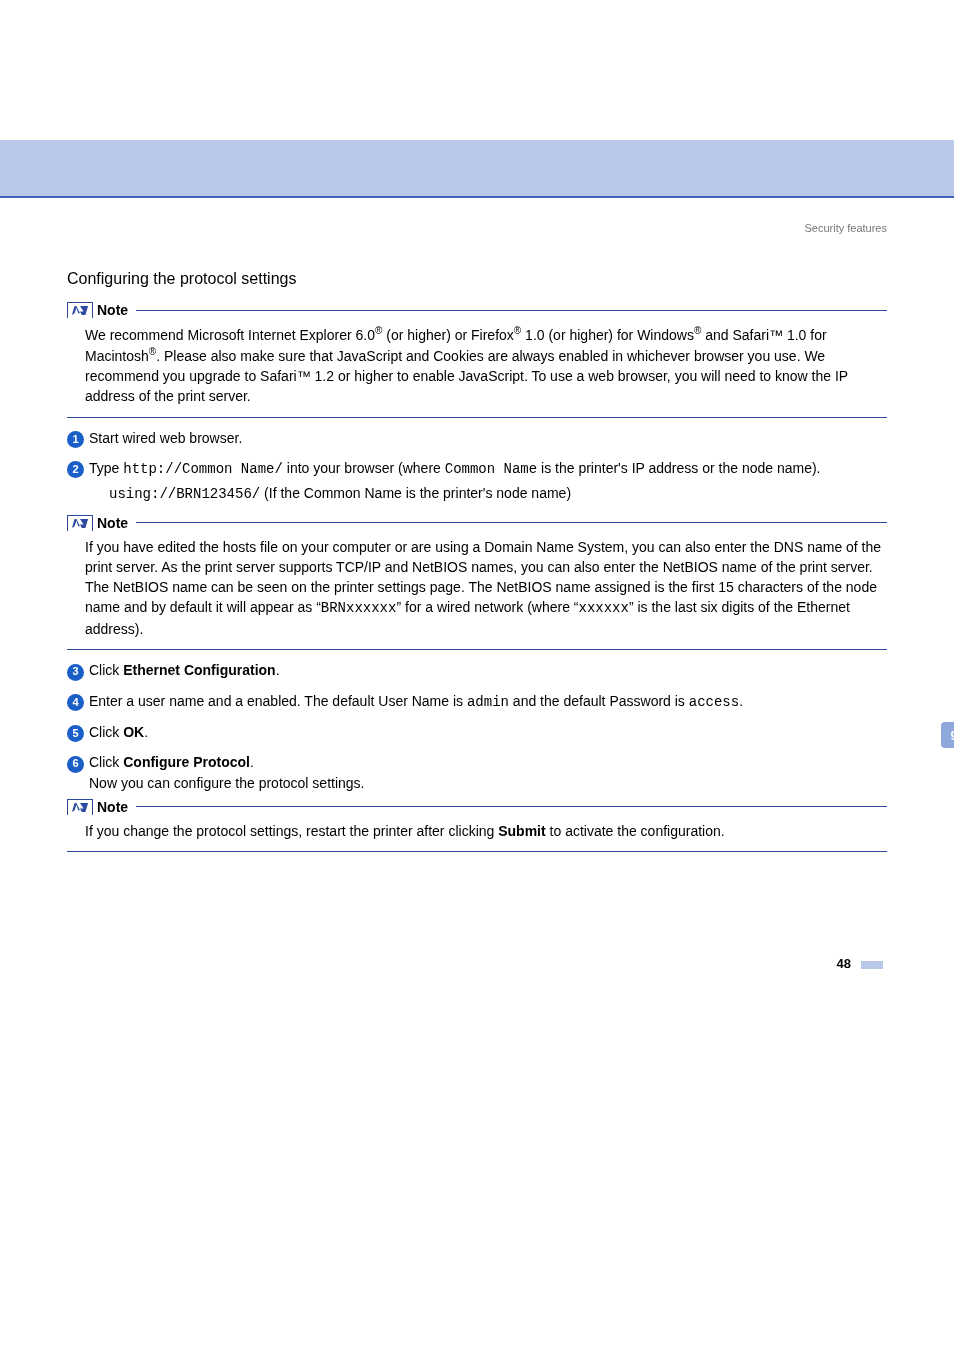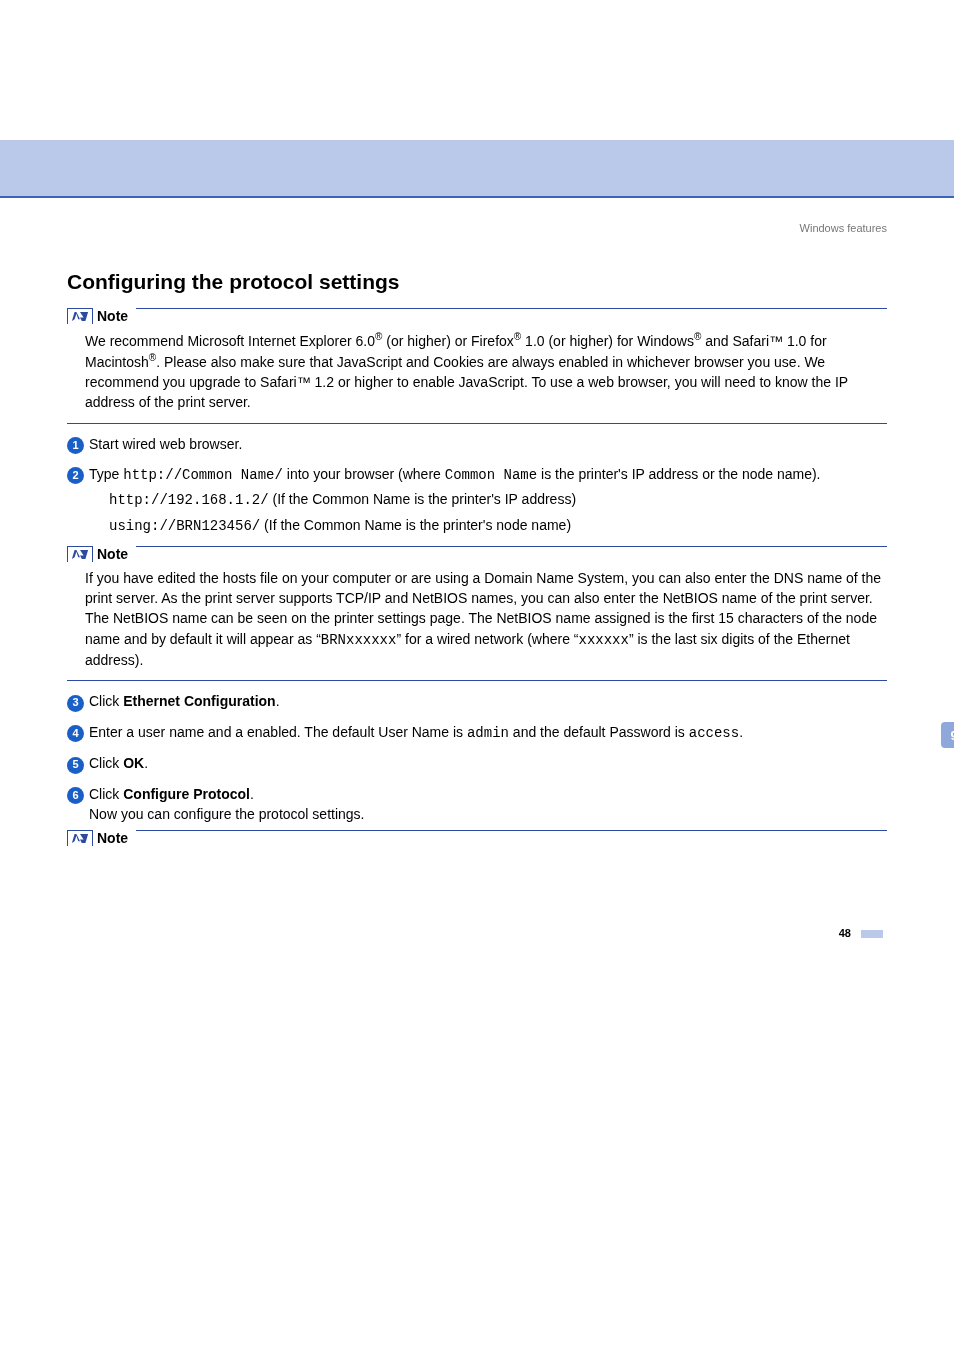--- a/index.html
+++ b/index.html
@@ -141,7 +141,7 @@
 
   <div class="side-tab">9</div>
 
-  <div class="section-breadcrumb">Windows features</div>
+  <div class="section-breadcrumb">Security features</div>
 
   <div class="section-title">Configuring the protocol settings</div>
 

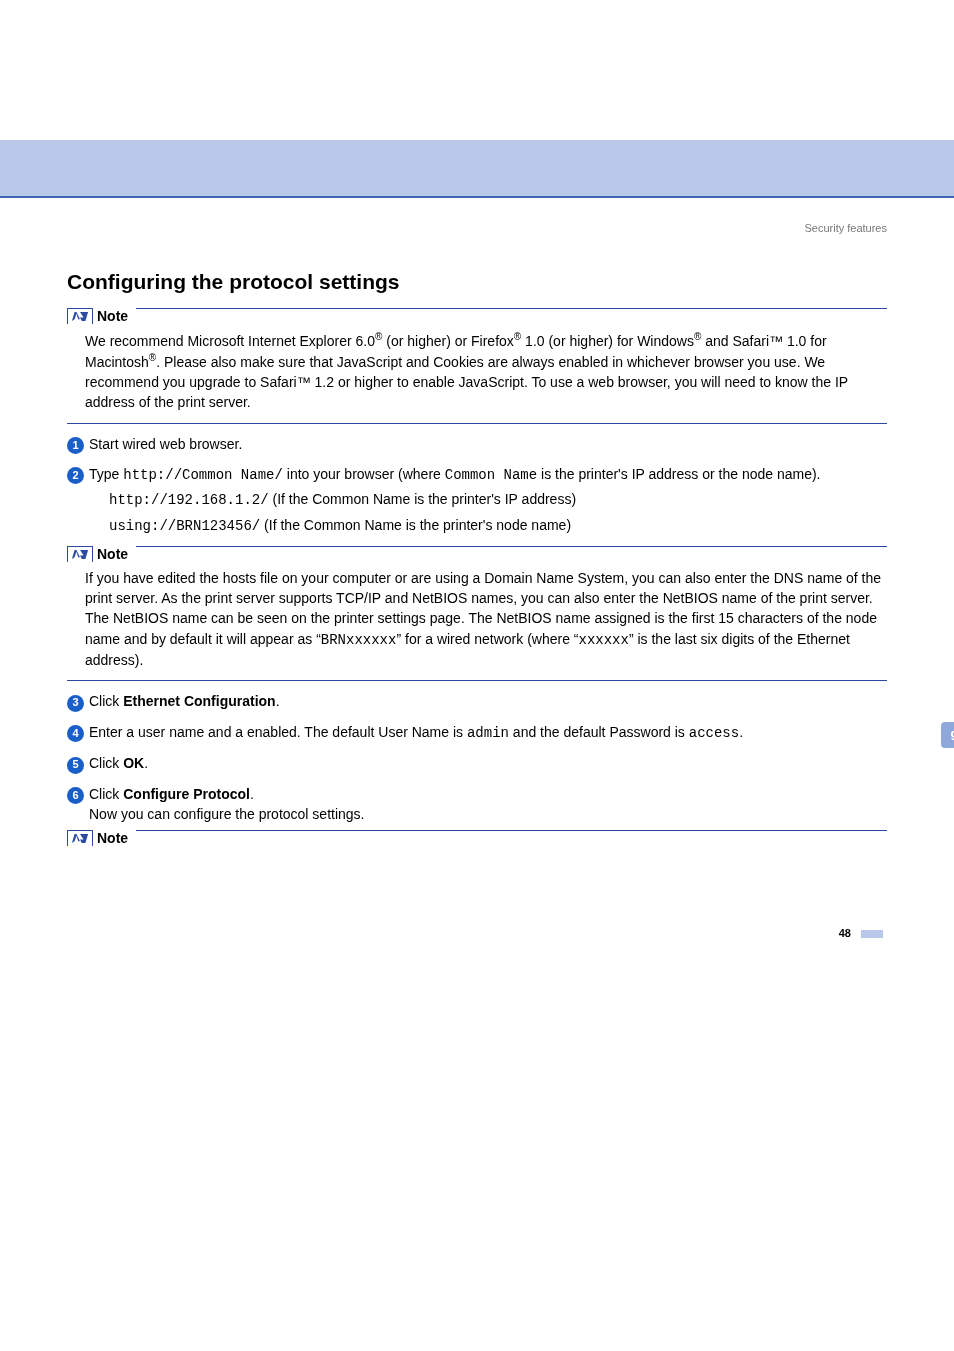--- a/index.html
+++ b/index.html
@@ -28,8 +28,8 @@
     margin-top: 24px;
   }
   .section-title {
-    font-weight: bold;
-    font-size: 21px;
+    font-weight: normal;
+    font-size: 16px;
     margin-top: 36px;
     margin-bottom: 14px;
   }

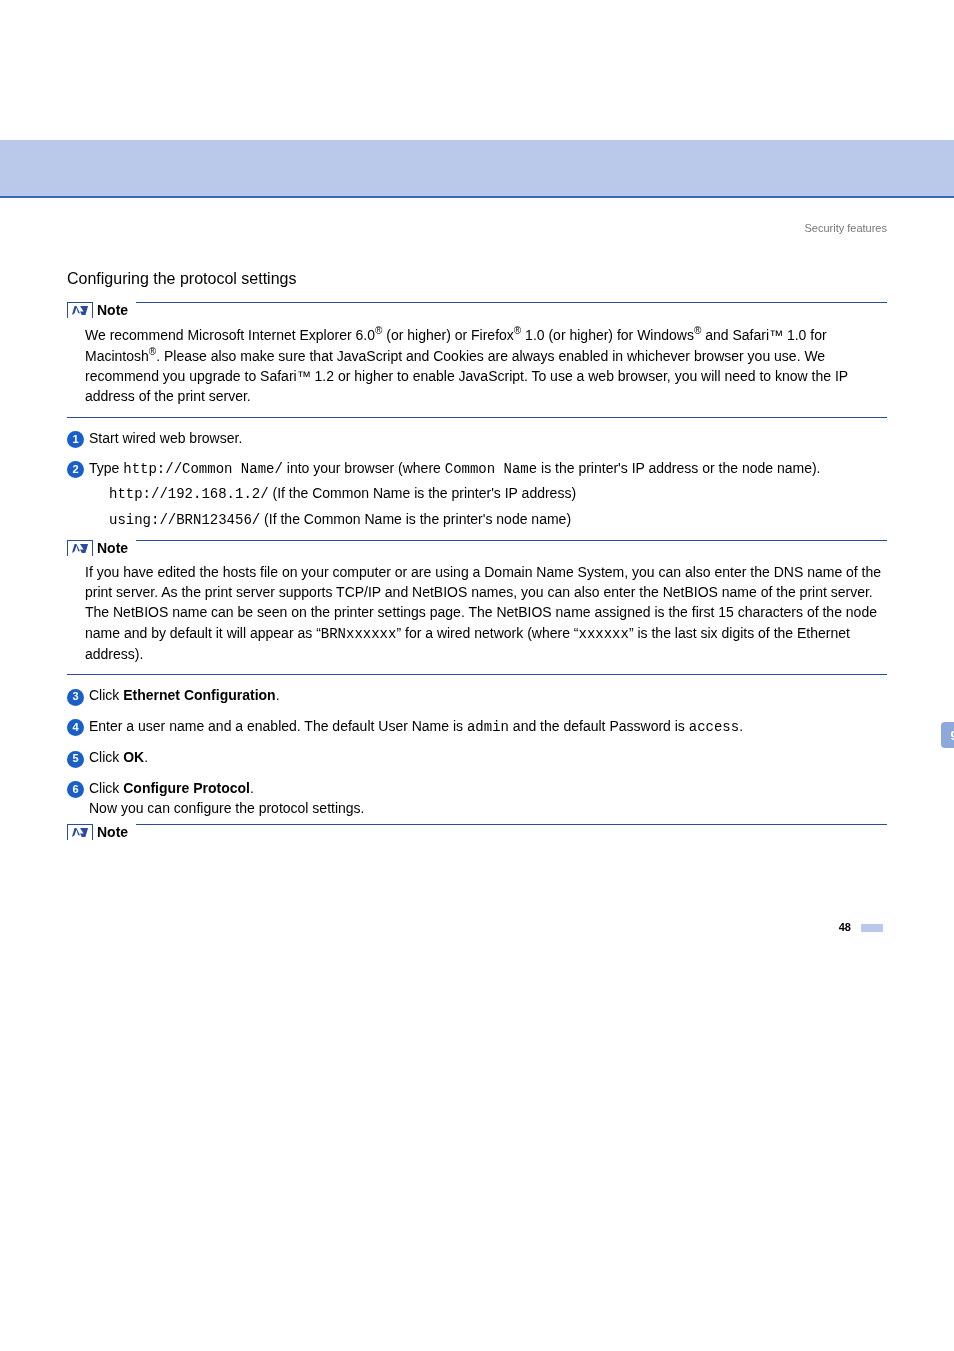--- a/index.html
+++ b/index.html
@@ -42,6 +42,7 @@
   }
   .note-header {
     display: flex;
+    align-items: center;
     margin-bottom: 2px;
   }
   .note-icon {

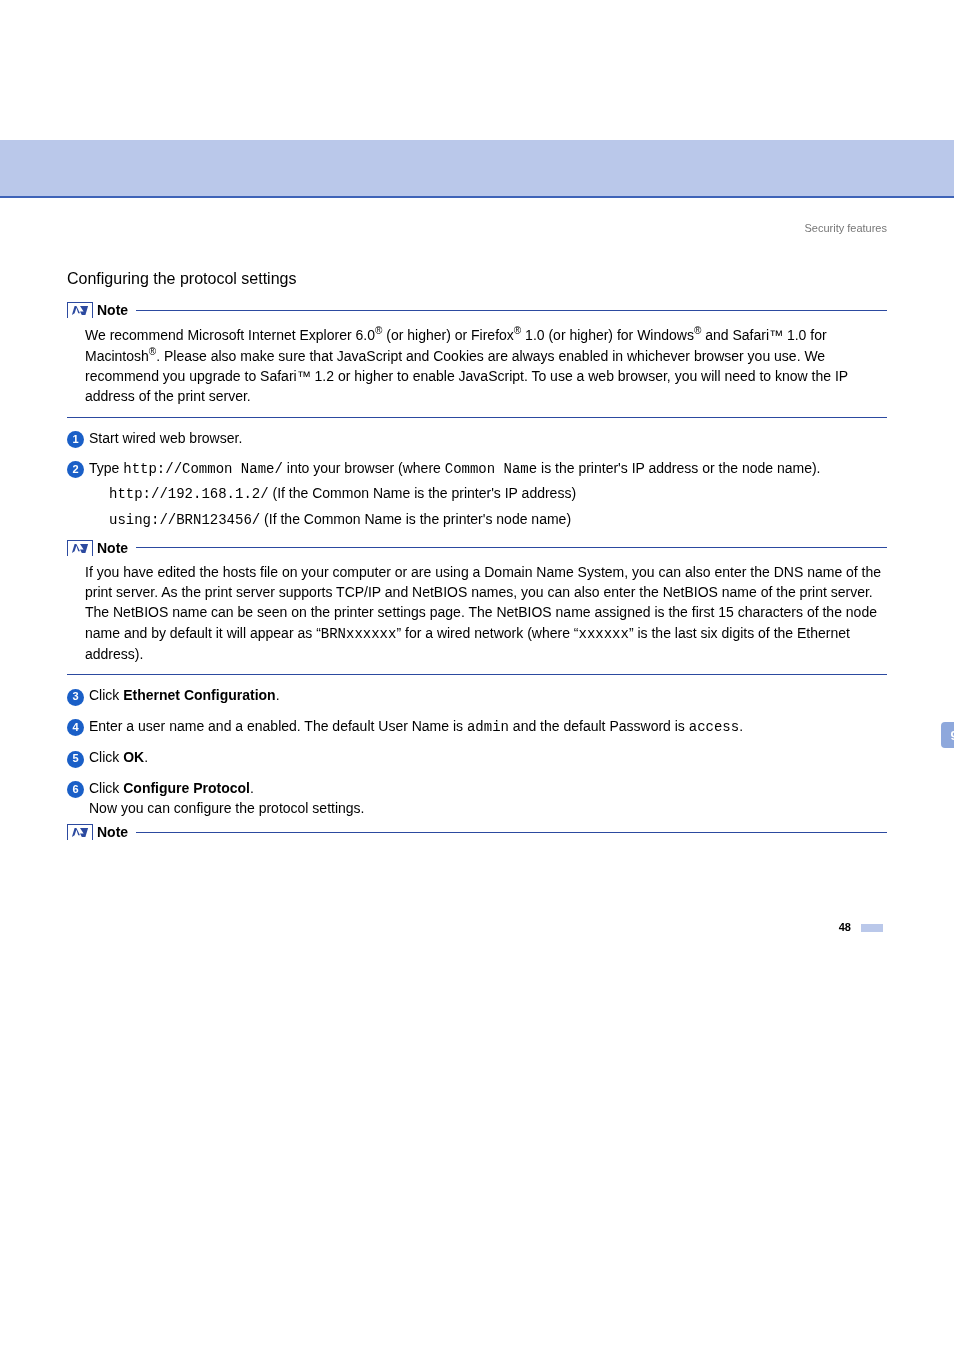--- a/index.html
+++ b/index.html
@@ -171,7 +171,6 @@
     <div class="step-num"><span class="circle">2</span></div>
     <div class="step-body">
       <span>Type </span><span class="mono">http://Common Name/</span><span> into your browser (where </span><span class="mono">Common Name</span><span> is the printer's IP address or the node name).</span>
-      <div class="code-line"><span>http://192.168.1.2/</span><span class="suffix"> (If the Common Name is the printer's IP address)</span></div>
       <div class="code-line"><span>using://BRN123456/</span><span class="suffix"> (If the Common Name is the printer's node name)</span></div>
     </div>
   </div>

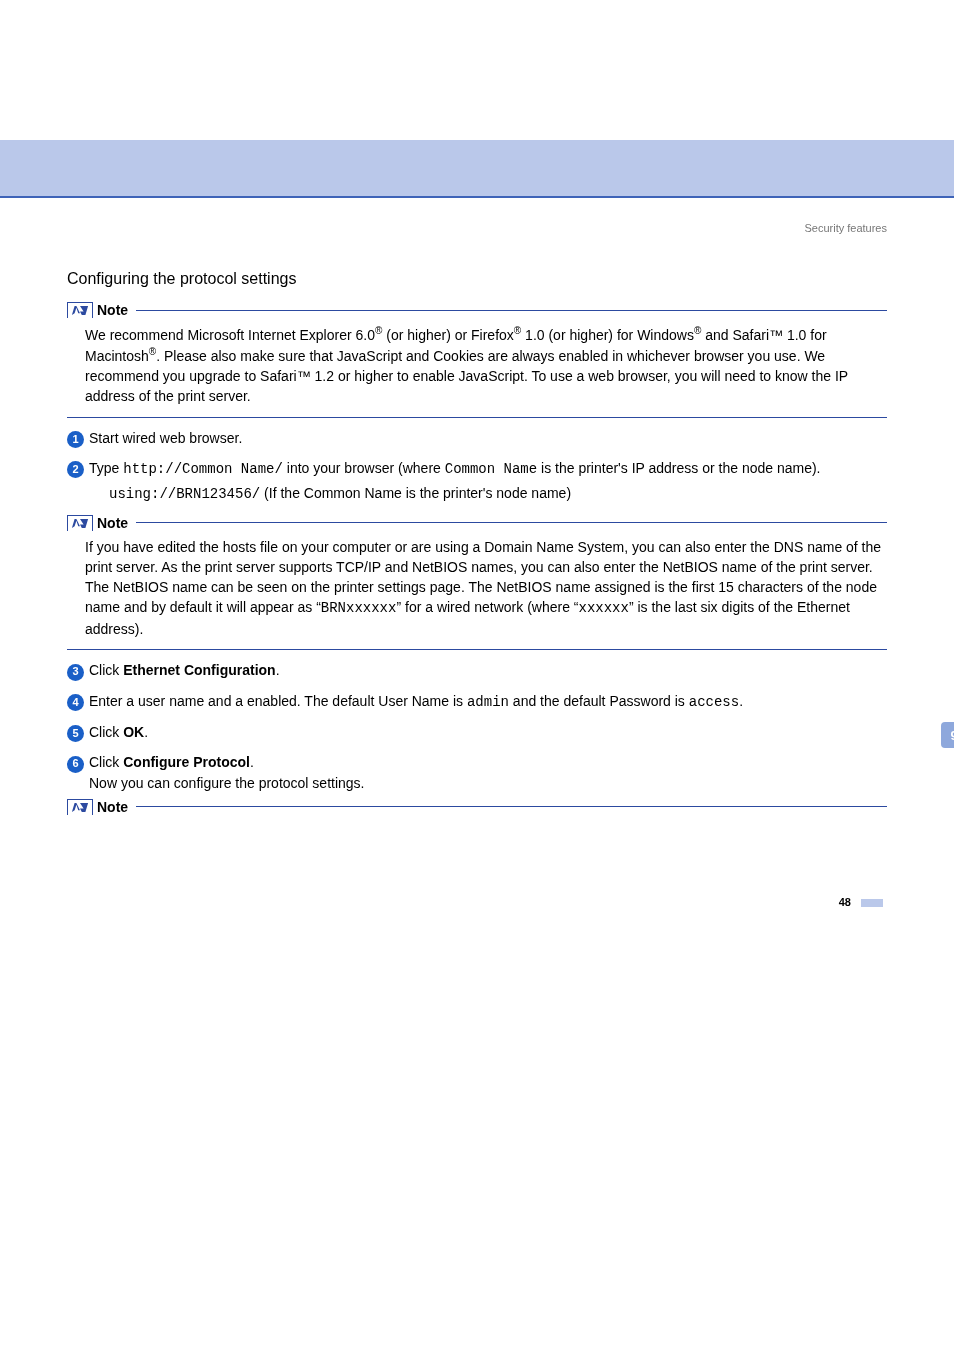--- a/index.html
+++ b/index.html
@@ -229,6 +229,9 @@
       <span class="note-label">Note</span>
       <span class="note-line"></span>
     </div>
+    <div class="note-body">
+      <span>If you change the protocol settings, restart the printer after clicking </span><b>Submit</b><span> to activate the configuration.</span>
+    </div>
   </div>
 
   <div class="footer">

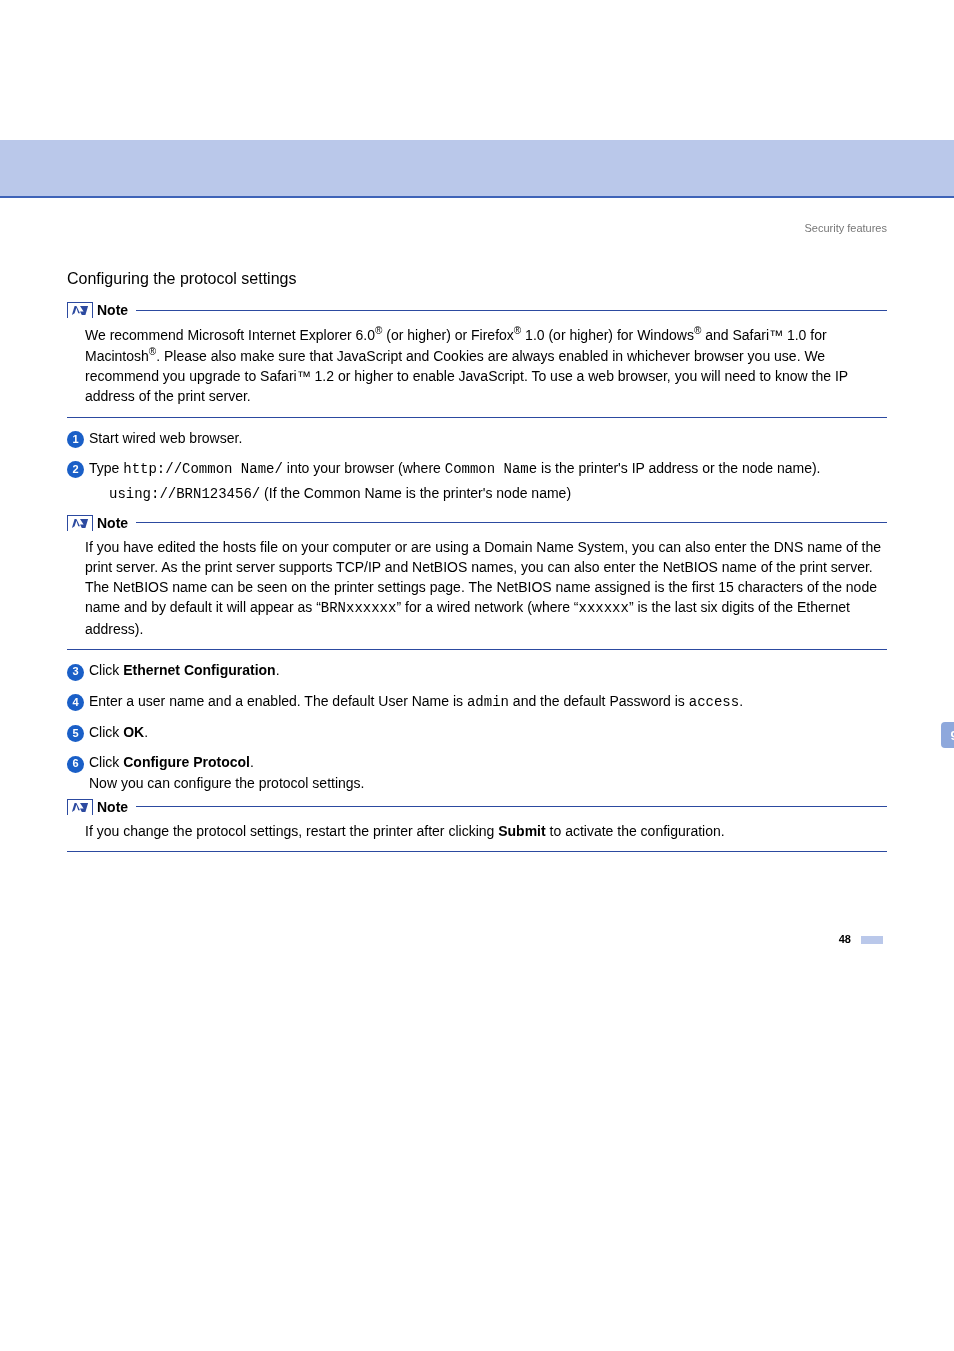--- a/index.html
+++ b/index.html
@@ -117,10 +117,10 @@
   }
   .footer {
     position: relative;
-    margin-top: 81px;
+    margin-top: 104px;
     text-align: right;
     font-weight: bold;
-    font-size: 11px;
+    font-size: 13px;
     padding-right: 4px;
   }
   .footer .swatch {

